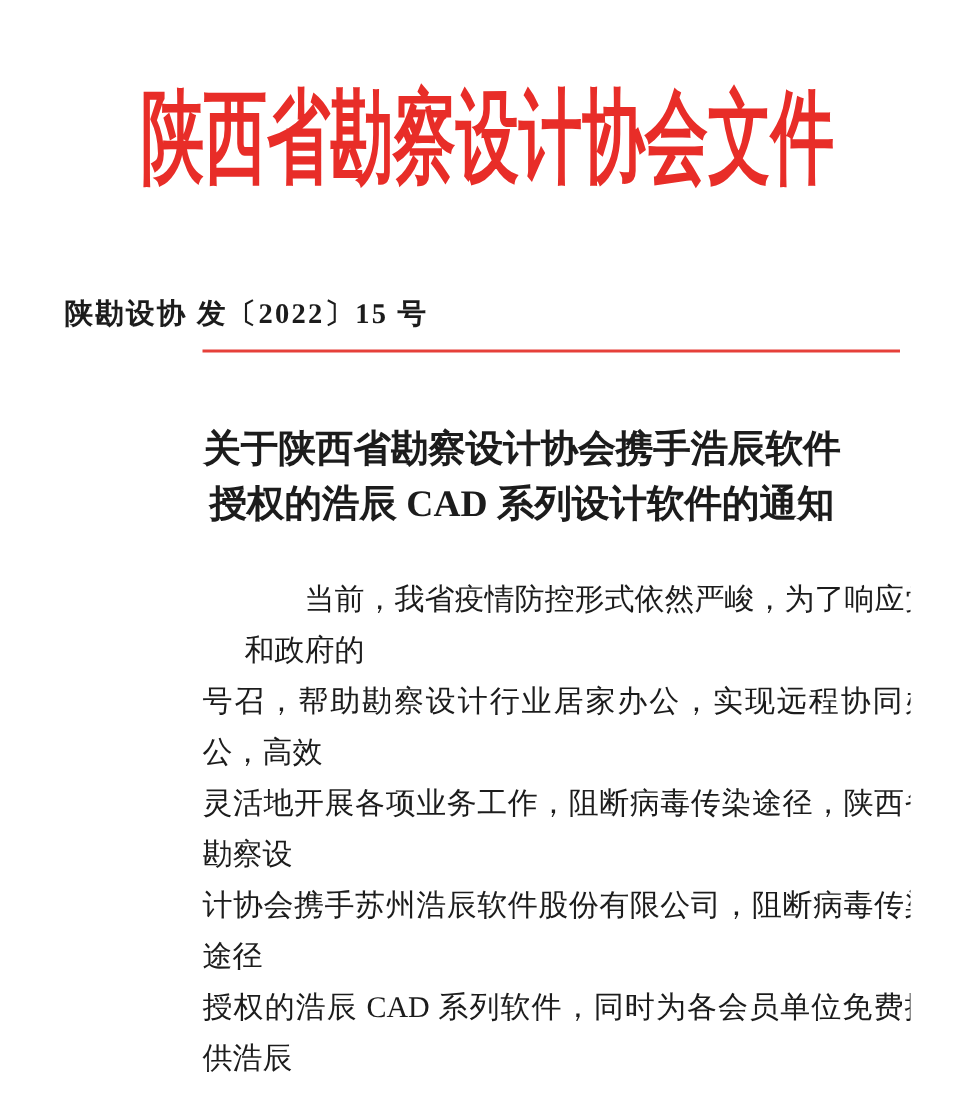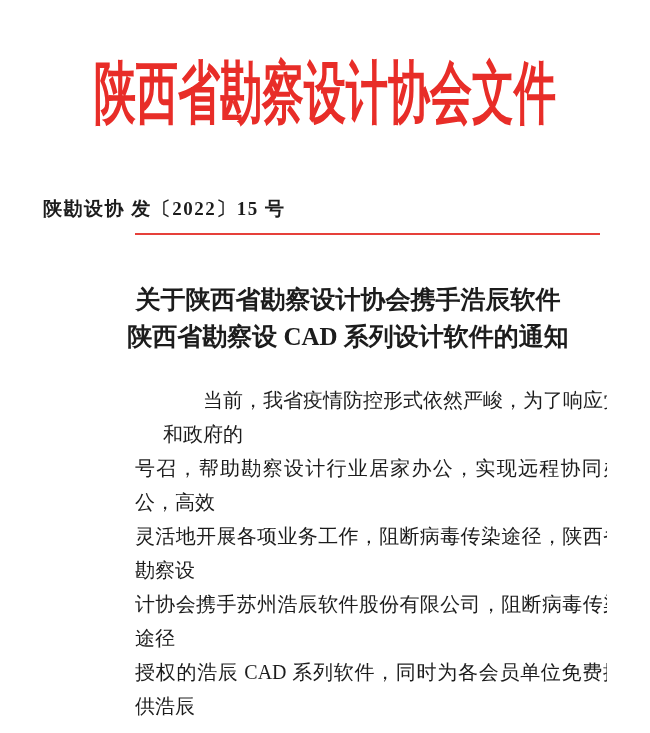--- a/index.html
+++ b/index.html
@@ -93,7 +93,7 @@
 
   <h1 class="doc-title">
     <span class="title-line">关于陕西省勘察设计协会携手浩辰软件</span>
-    <span class="title-line">陕西省勘察设 CAD 系列设计软件的通知</span>
+    <span class="title-line">授权的浩辰 CAD 系列设计软件的通知</span>
   </h1>
 
   <div class="body-block">

